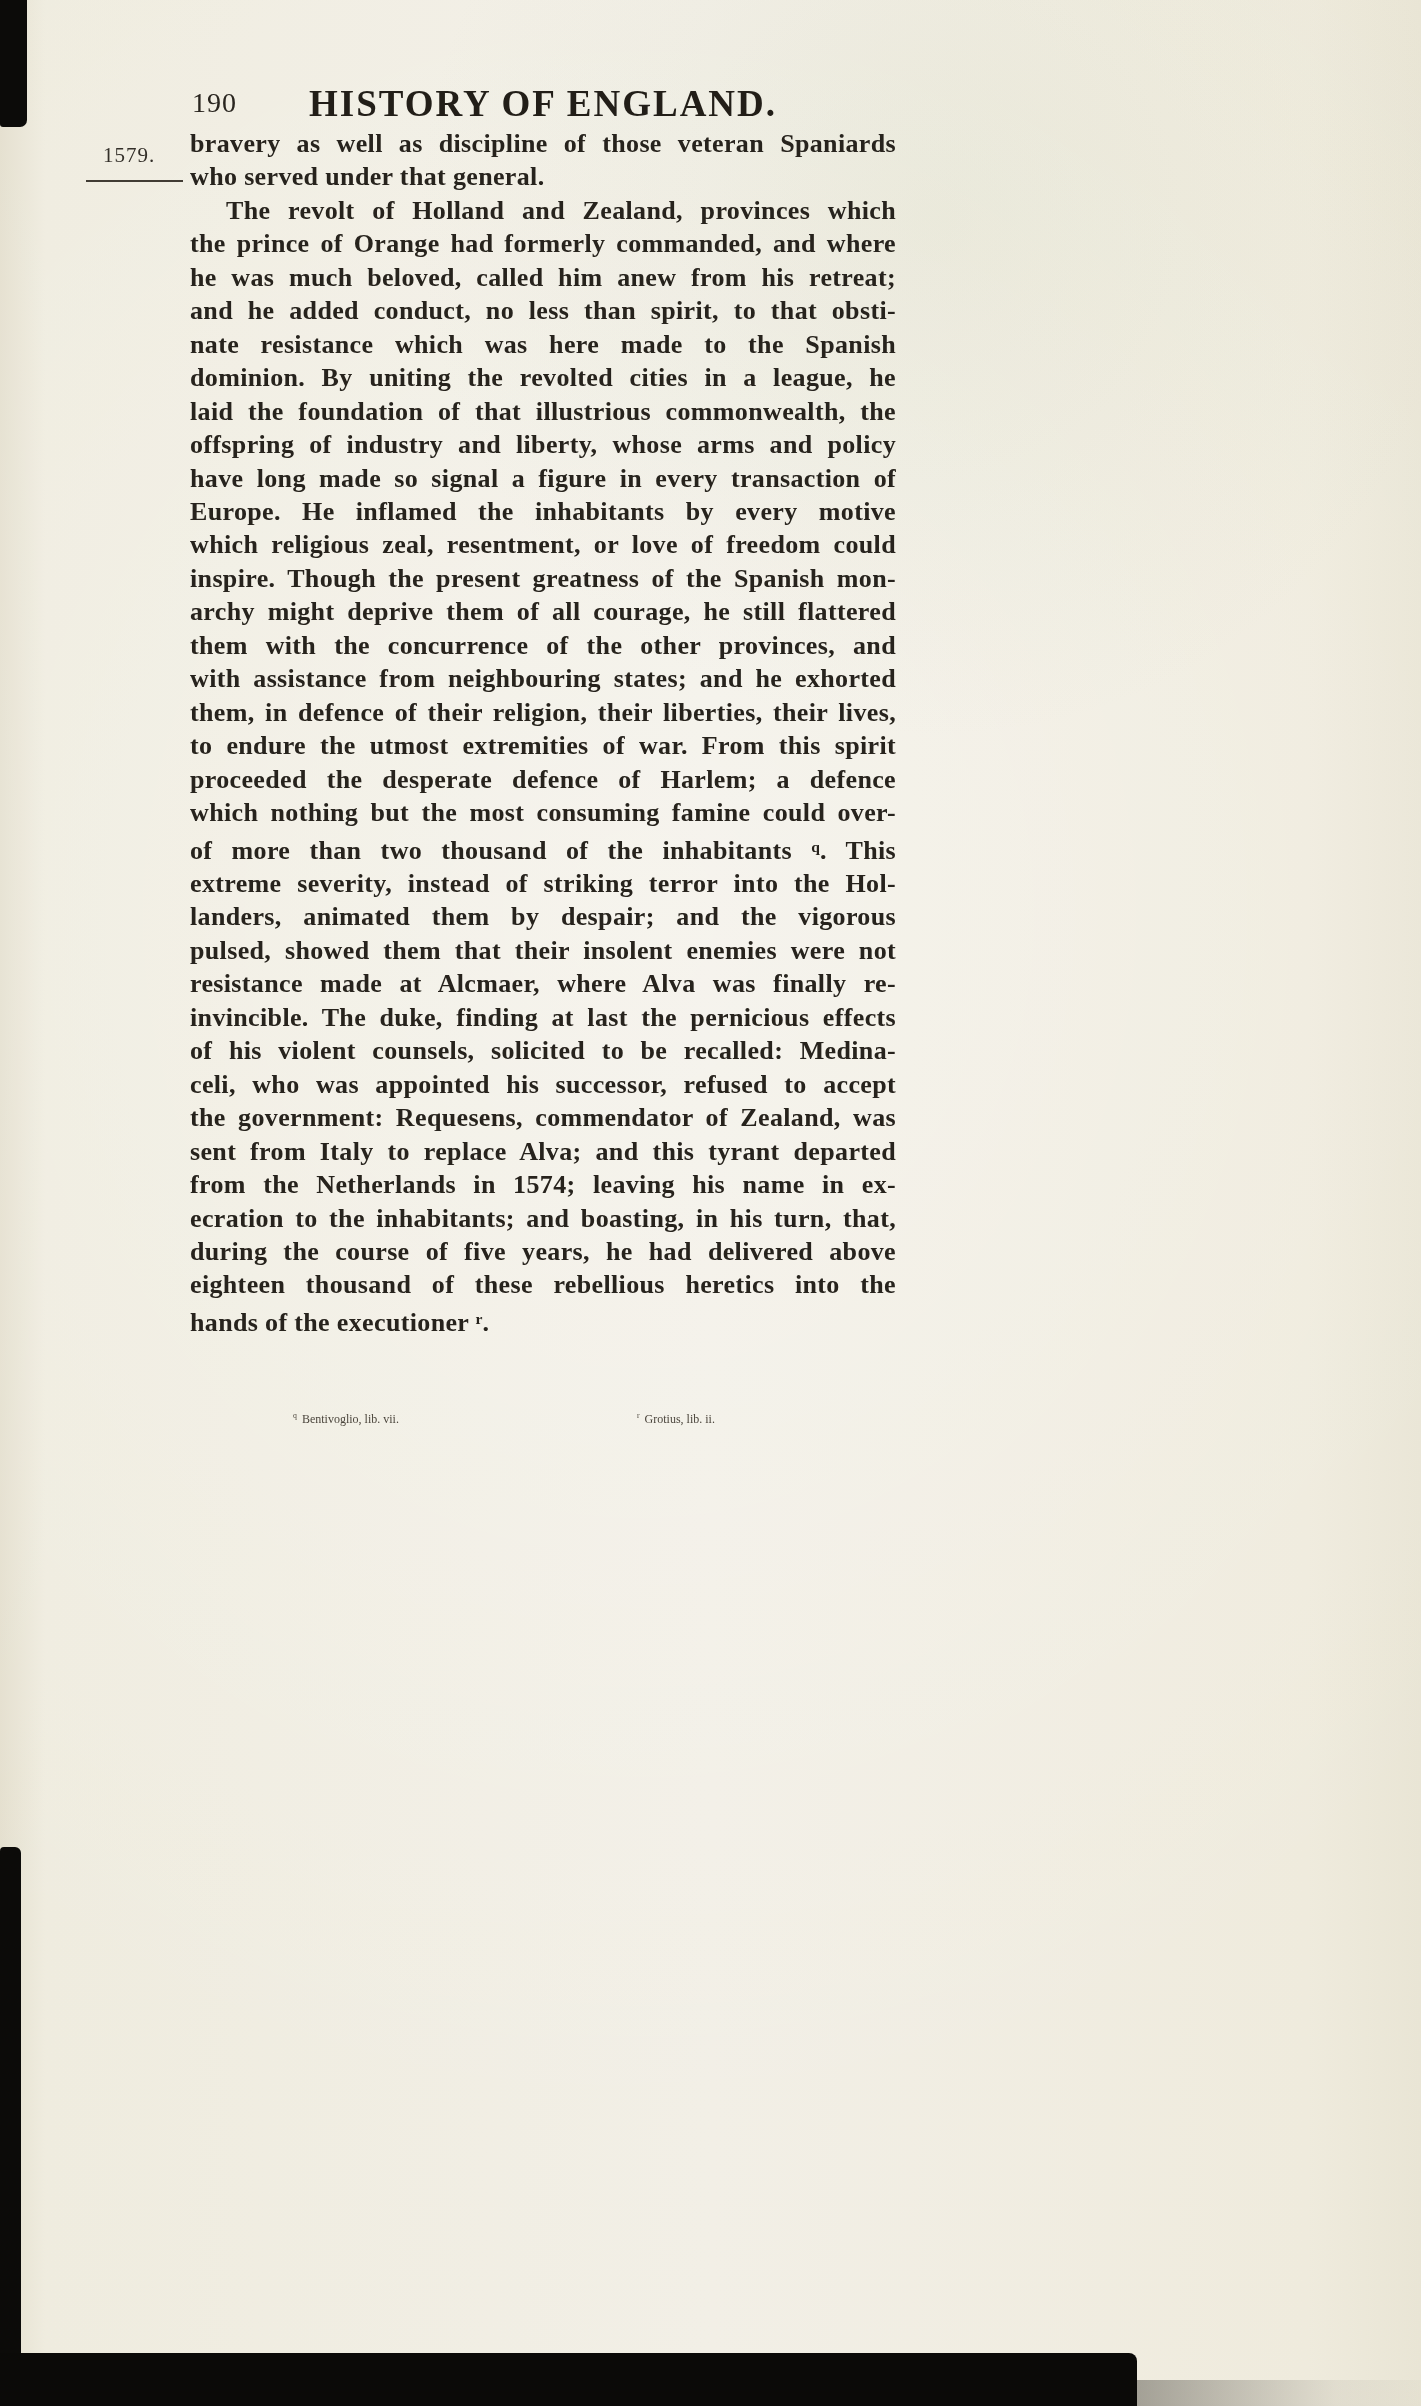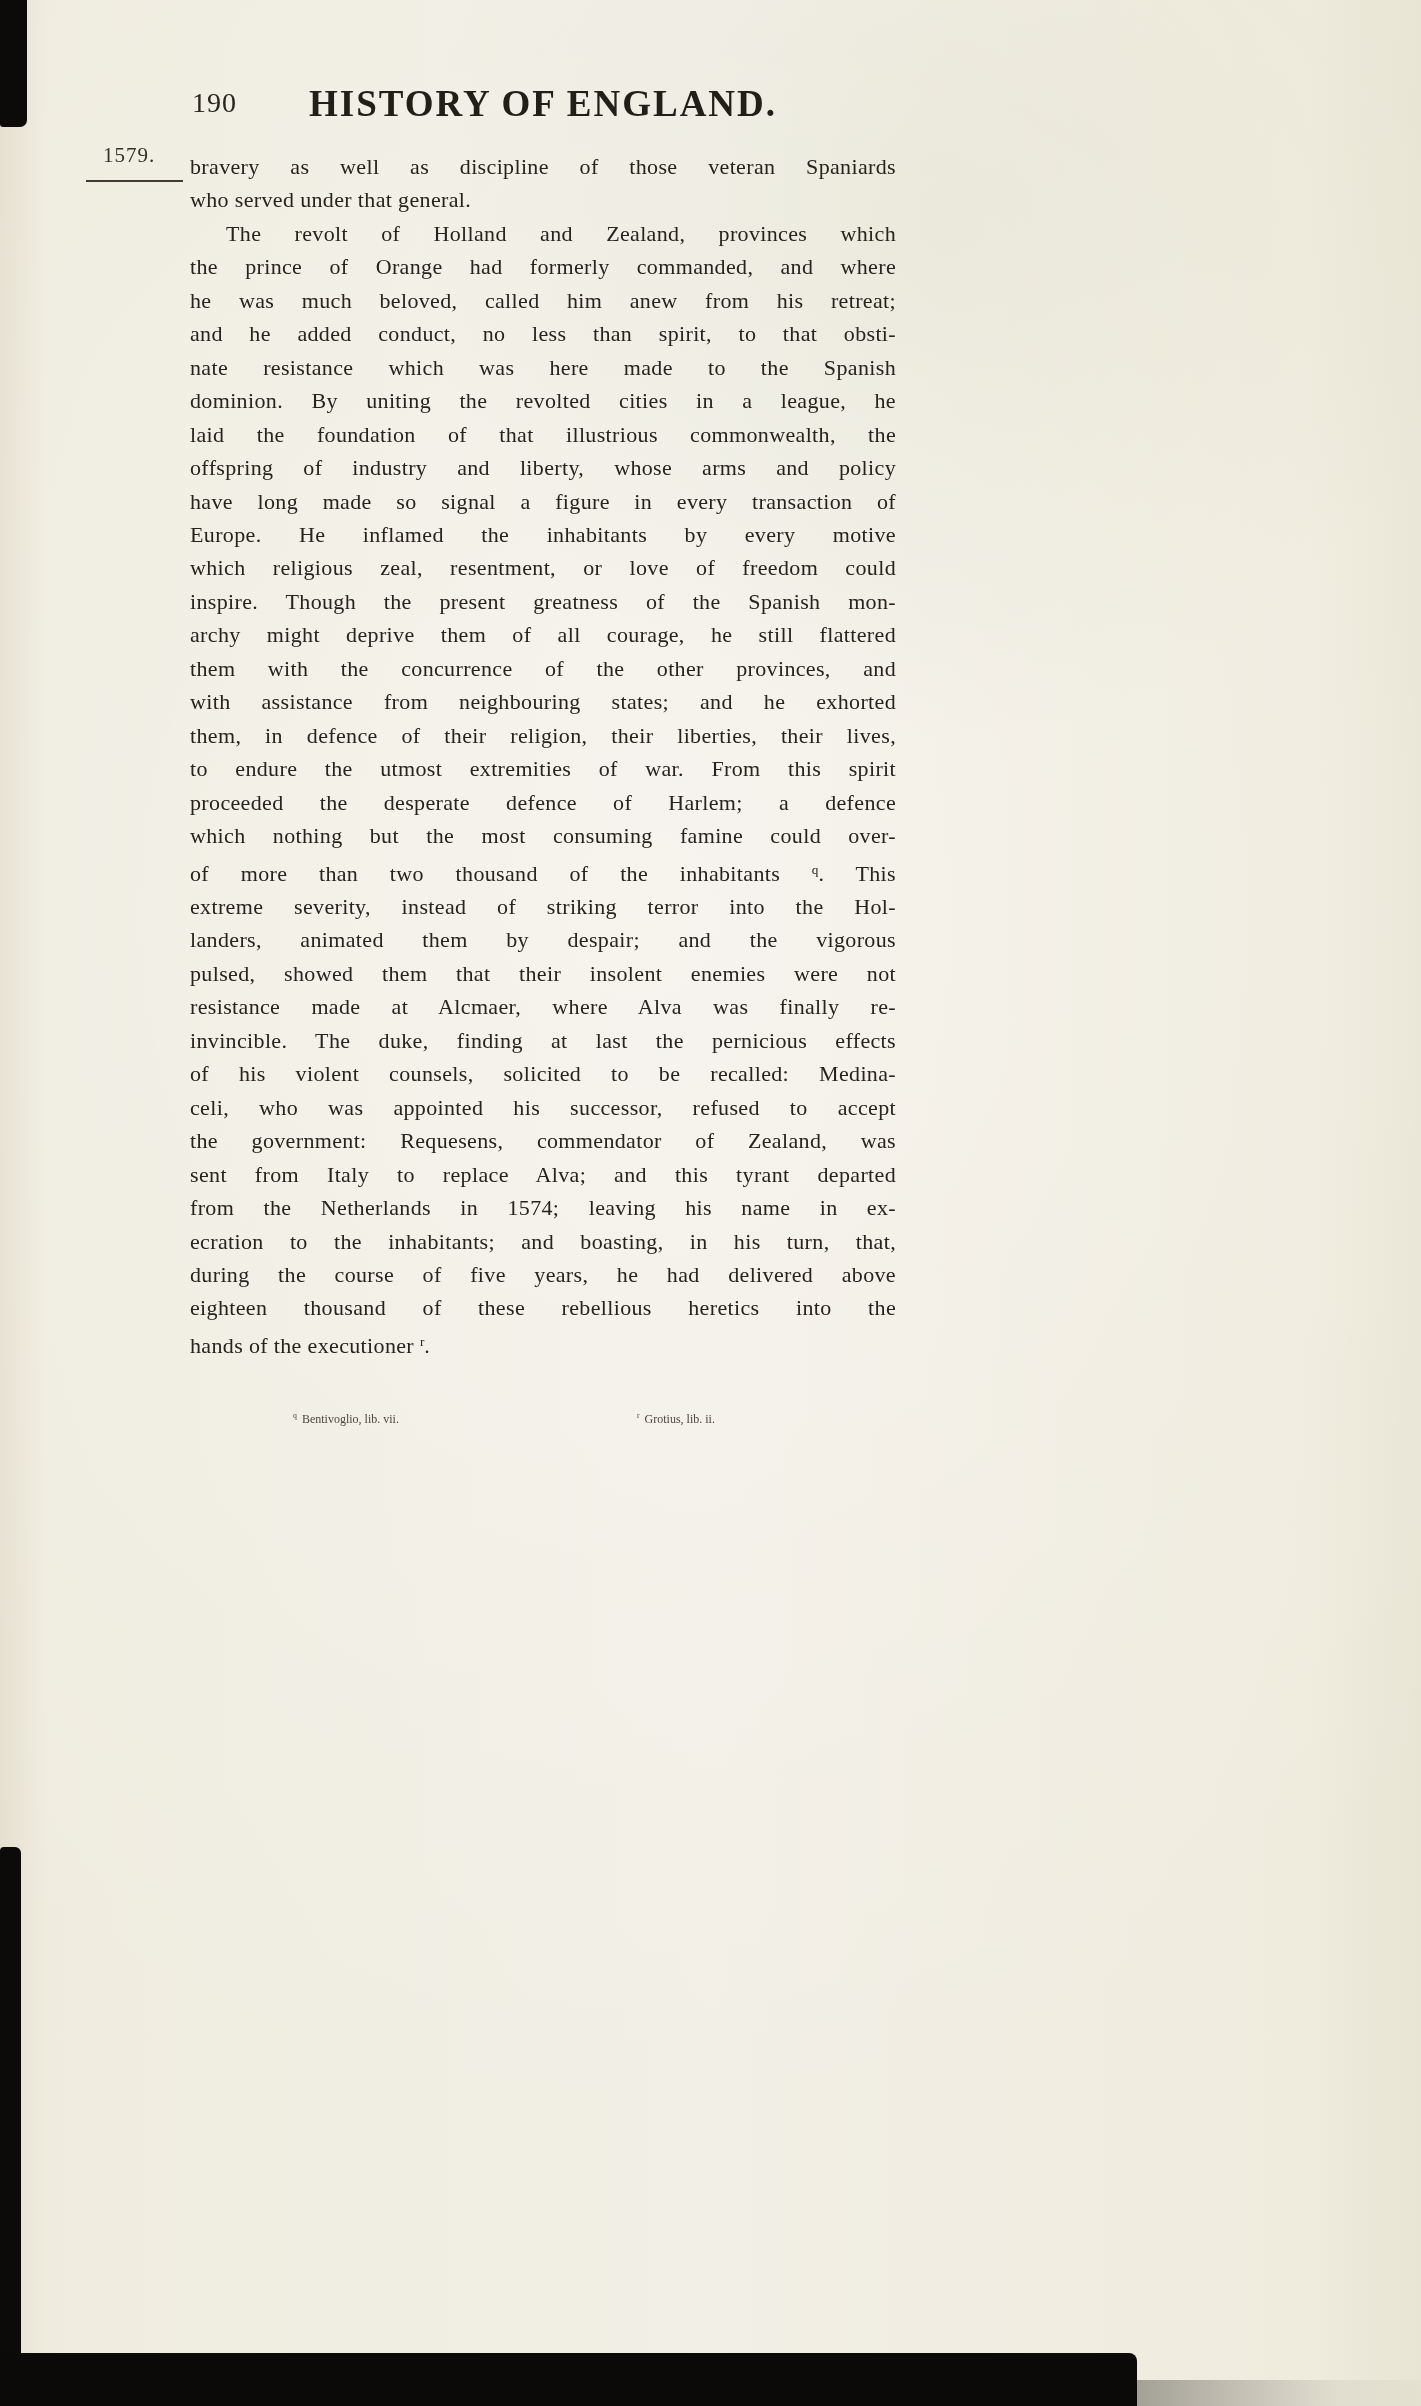--- a/index.html
+++ b/index.html
@@ -40,8 +40,8 @@
     background:#413c34; }
 
   
-  .body-text { position:absolute; left:190px; top:150px; width:706px;
-    font-size:22px; line-height:33.45px; color:#27231d; letter-spacing:0.35px; }
+  .body-text { position:absolute; left:190px; top:127px; width:706px;
+    font-size:26px; line-height:33.45px; color:#27231d; letter-spacing:0.35px;font-weight:bold; }
   .line { text-align:justify; text-align-last:justify; }
   .line.flush { text-align-last:left; }
   .line.indent { text-indent:36px; }

